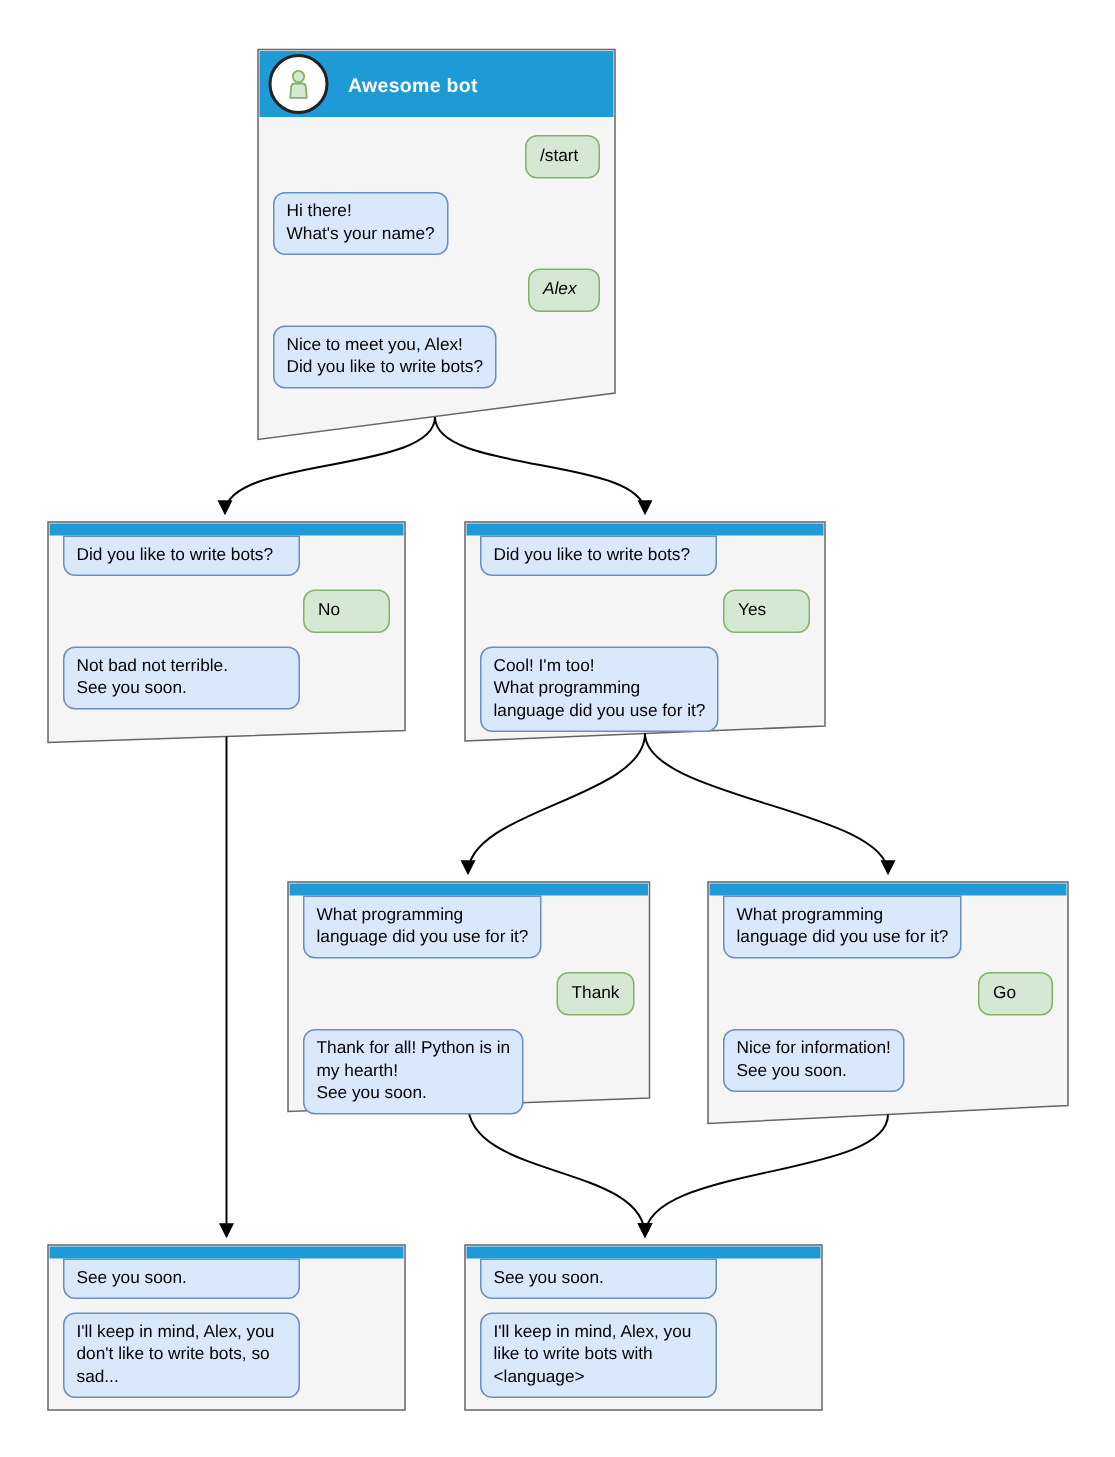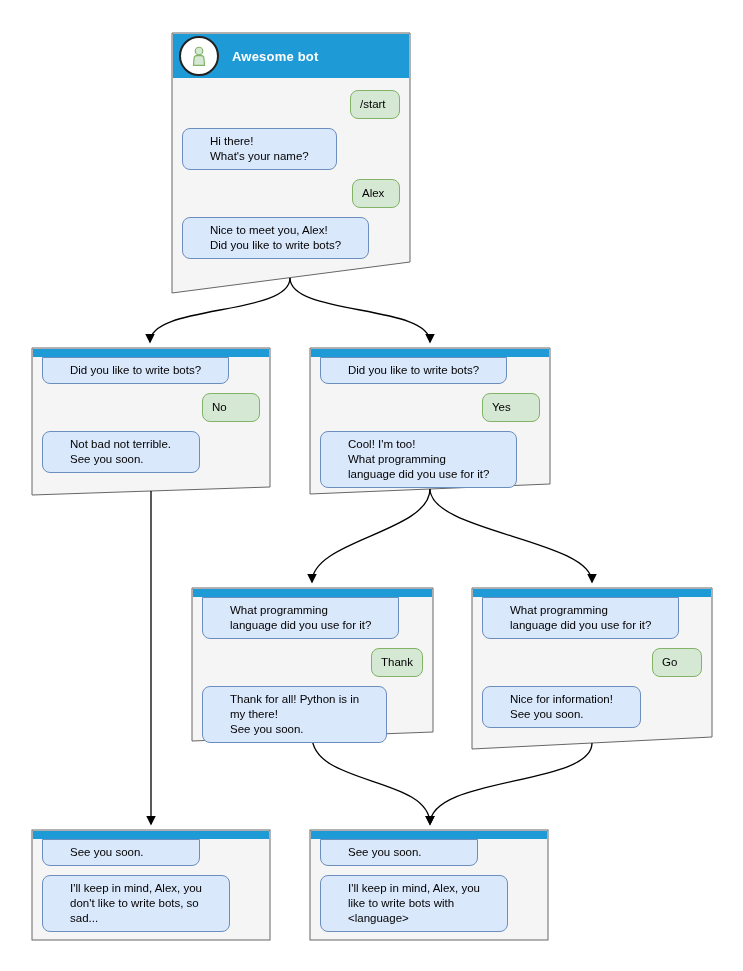--- a/index.html
+++ b/index.html
@@ -29,7 +29,7 @@
   .msgs.pad-top{padding-top:12px;}
   .bubble{
     font-size:11.5px;line-height:15px;white-space:pre;
-    padding:5px 27px;border-radius:8px;width:fit-content;
+    padding:5px 8px;border-radius:8px;width:fit-content;
     box-sizing:border-box;
   }
   .bubble.bot{background:#DAE8FC;border:1px solid #6C8EBF;align-self:flex-start;}

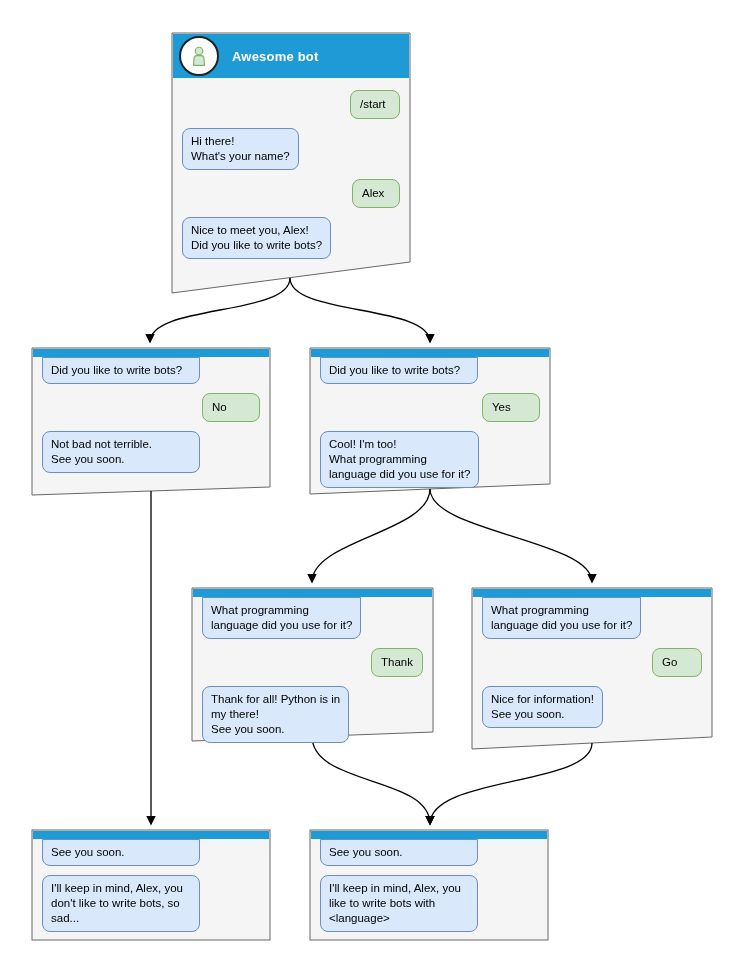--- a/index.html
+++ b/index.html
@@ -36,7 +36,7 @@
   .bubble.user{background:#D5E8D4;border:1px solid #82B366;align-self:flex-end;padding:6px 9px;}
   .bubble.attached{border-top-left-radius:0;border-top-right-radius:0;margin-top:0;}
   .mw158{min-width:158px;}
-  .g48{min-width:48px;}
+  .g48{min-width:48px;font-style:italic;}
   .g50{min-width:50px;}
   .g58{min-width:58px;}
 </style>

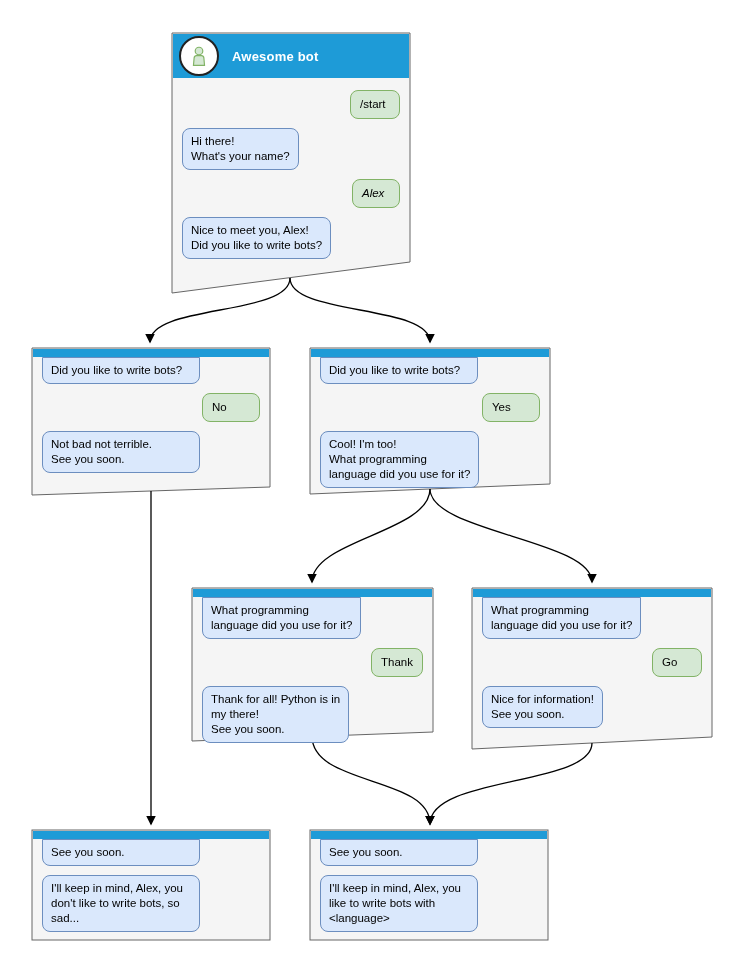--- a/index.html
+++ b/index.html
@@ -123,7 +123,7 @@
 language did you use for it?</div>
       <div class="bubble user g50">Thank</div>
       <div class="bubble bot">Thank for all! Python is in
-my there!
+my hearth!
 See you soon.</div>
     </div>
   </div>

